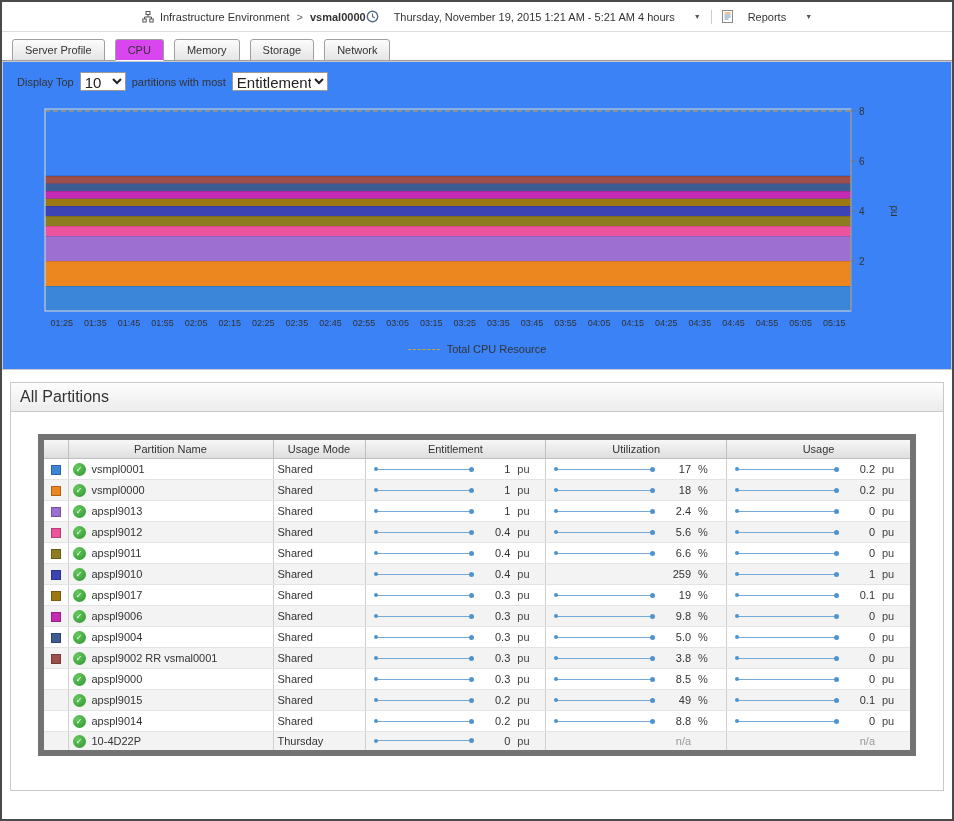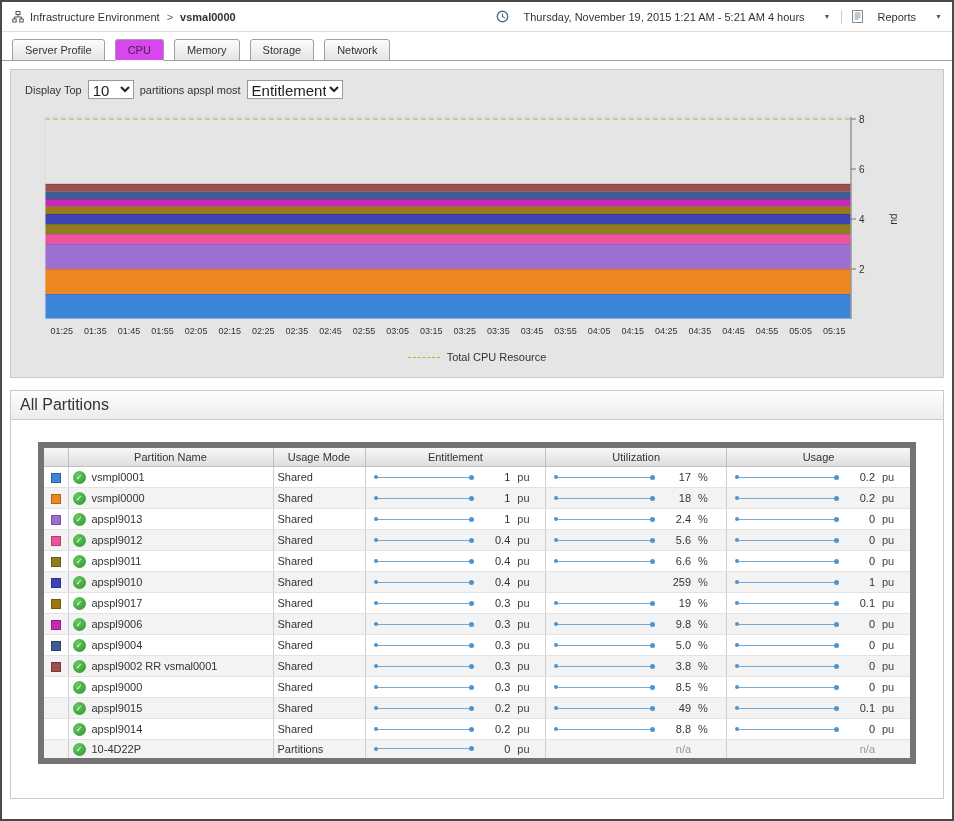--- a/index.html
+++ b/index.html
@@ -8,7 +8,7 @@
   .page{width:954px;height:821px;border:2px solid #4a4a4a;background:#fff;overflow:hidden;position:relative}
 
   
-  .topbar{height:30px;display:flex;align-items:center;justify-content:space-between;padding:0 10px;border-bottom:1px solid #ddd}
+  .topbar{height:30px;display:flex;align-items:center;justify-content:center;padding:0 10px;border-bottom:1px solid #ddd}
   .crumb{display:flex;align-items:center;gap:6px;font-size:11px;color:#333}
   .crumb .sep{color:#666;margin:0 1px}
   .crumb b{font-weight:bold}

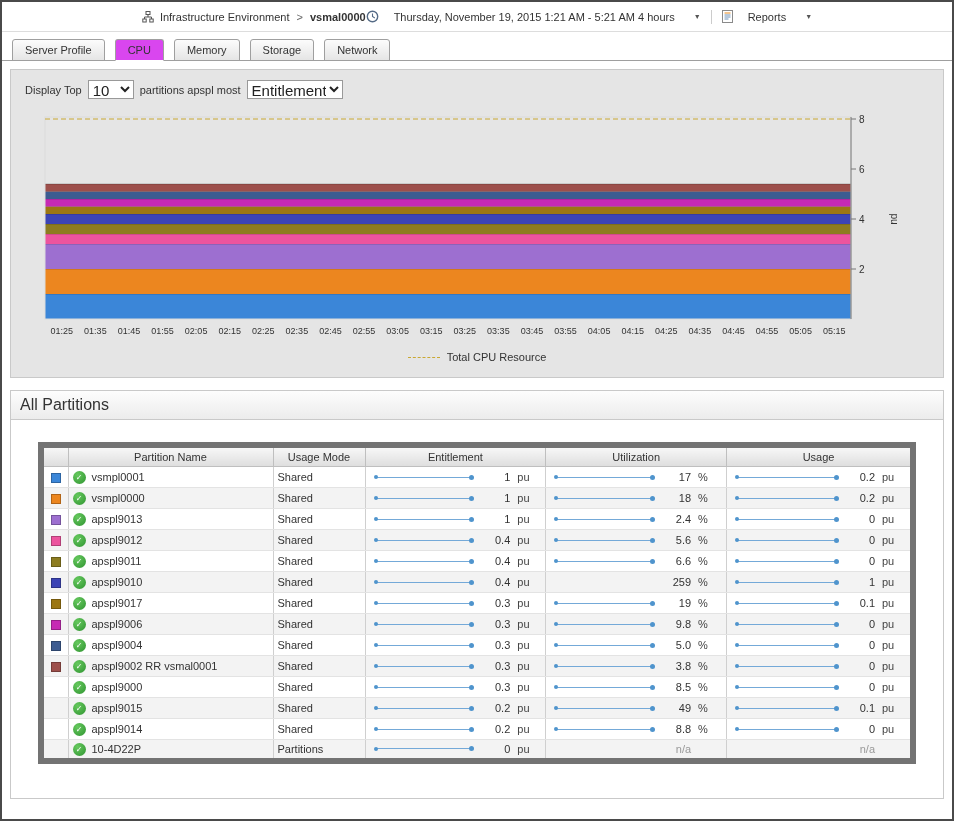--- a/index.html
+++ b/index.html
@@ -24,7 +24,7 @@
   .tab.active{background:#d946ef;border-bottom-color:#fff}
 
   
-  .panel{margin:8px;border:1px solid #c9c9c9;background:#e5e5e5}
+  .panel{margin:0;border:1px solid #c9c9c9;background:#3b82f6}
   .controls{display:flex;align-items:center;gap:6px;font-size:11px;padding:10px 14px 2px}
   select{font-size:15px;font-family:Liberation Sans, sans-serif;border:1px solid #999;background:#fff;height:19px;color:#222}
   .sel-count{width:46px}

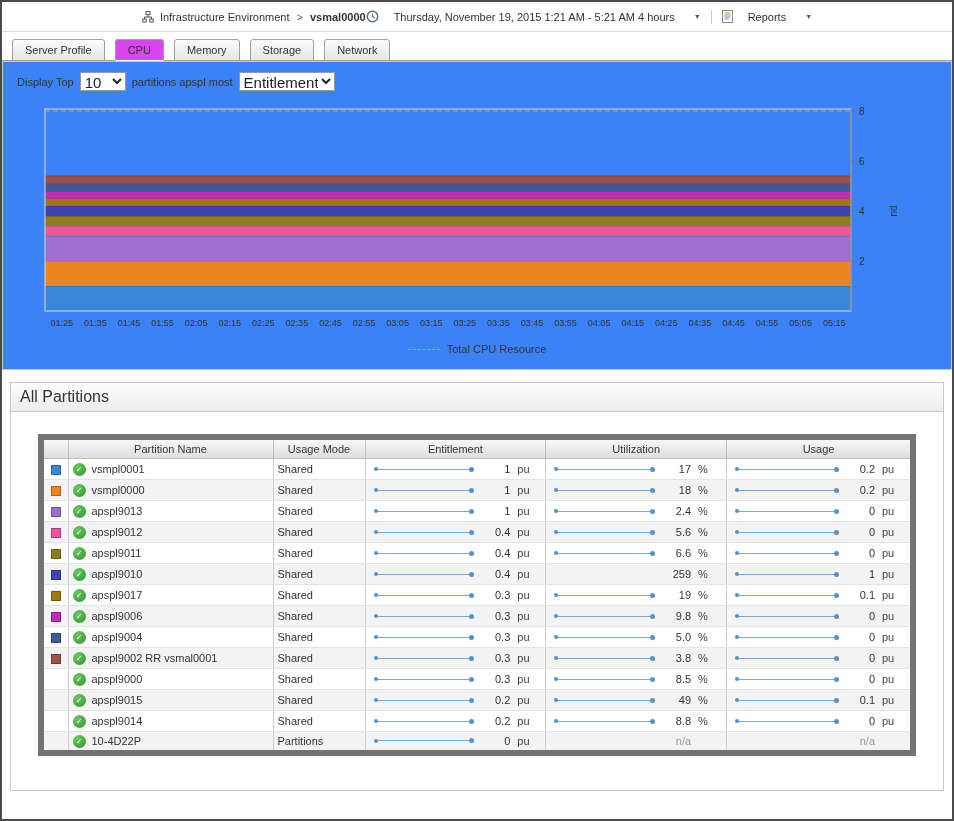--- a/index.html
+++ b/index.html
@@ -113,7 +113,7 @@
       <select class="sel-count">
         <option>10</option>
       </select>
-      <span>partitions apspl most</span>
+      <span>partitions with most</span>
       <select class="sel-metric">
         <option>Entitlement</option>
       </select>

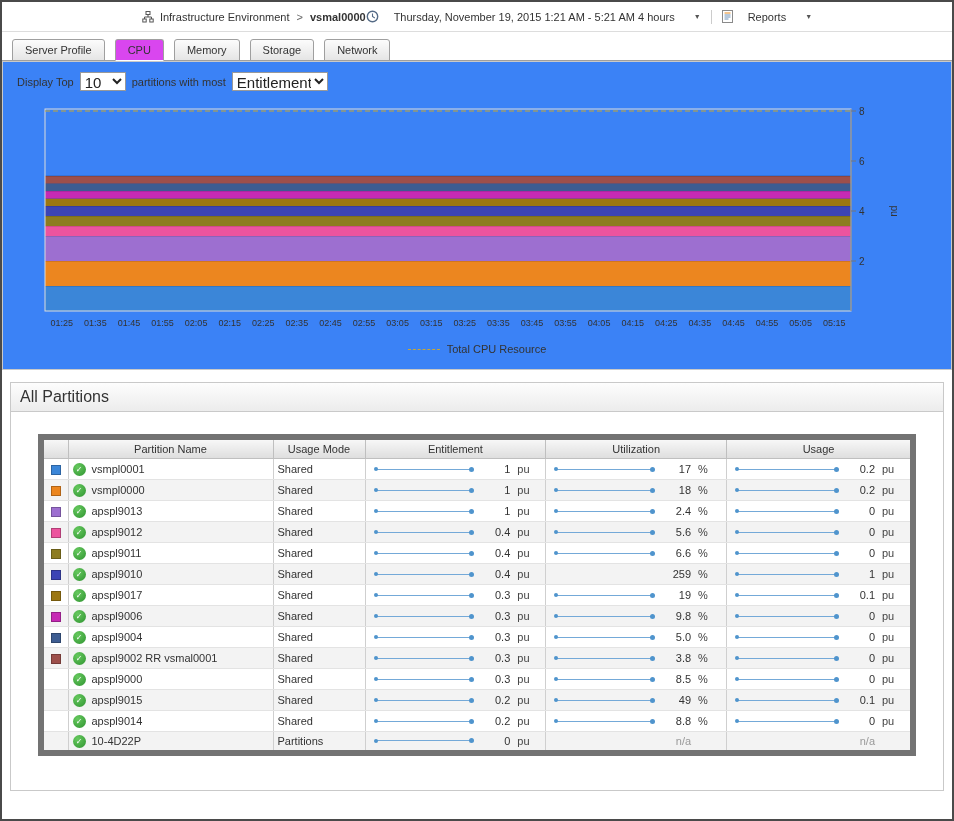--- a/index.html
+++ b/index.html
@@ -662,7 +662,7 @@
             <tr>
               <td class="c-swatch"></td>
               <td><span class="okwrap">✓</span><span class="pname">10-4D22P</span></td>
-              <td>Partitions</td>
+              <td>Thursday</td>
               <td>
                 <div class="mwrap">
                   <span class="spark">

